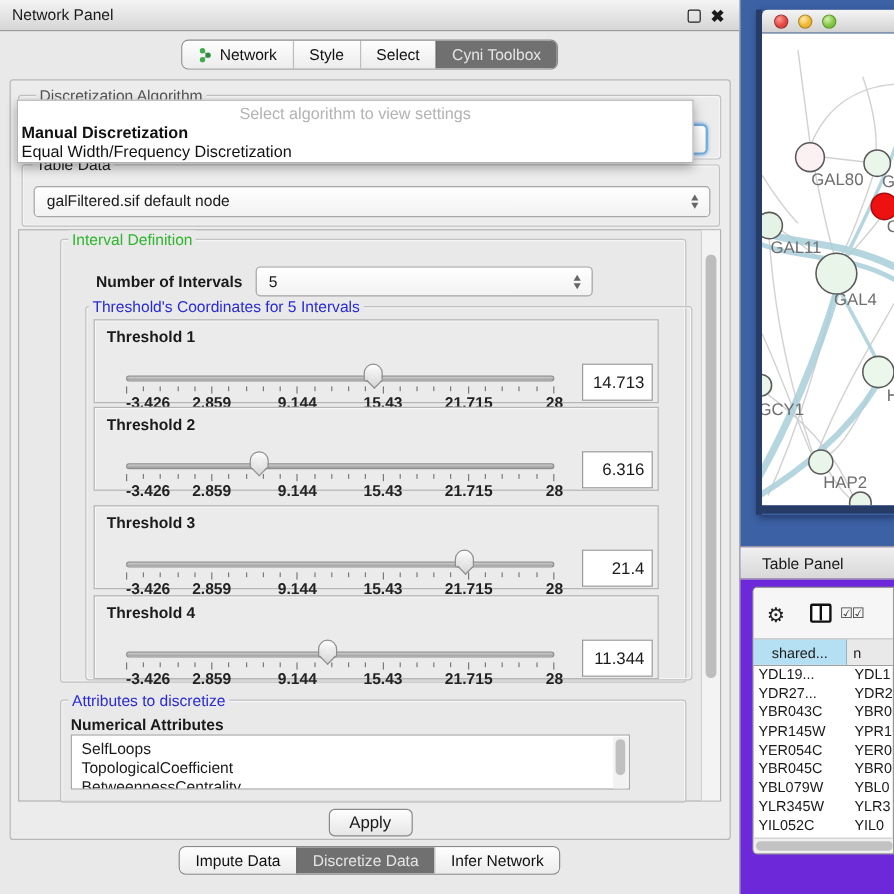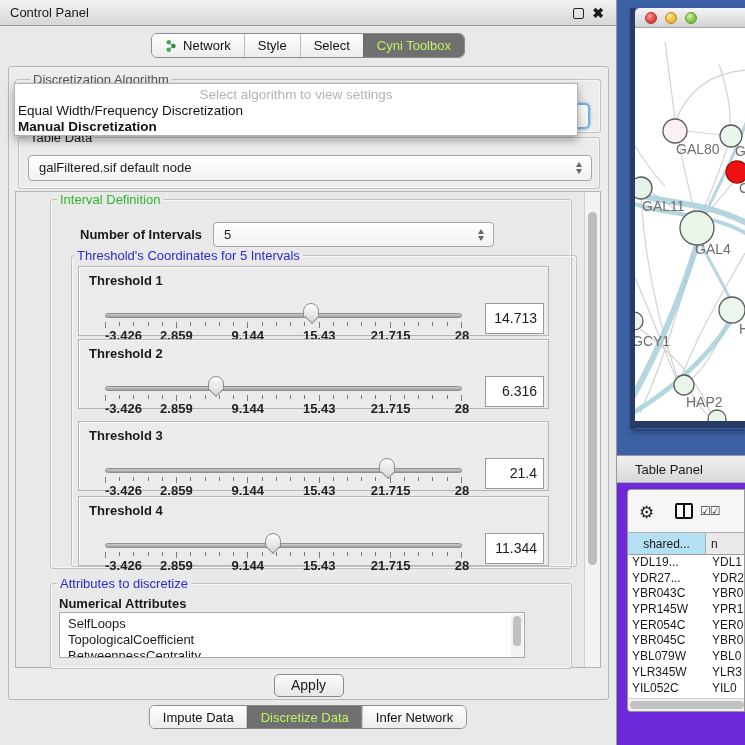--- a/index.html
+++ b/index.html
@@ -185,7 +185,7 @@
   <div id="control-panel">
 
     <div class="titlebar">
-      <span class="title">Control Panel</span>
+      <span class="title">Network Panel</span>
       <span class="float-btn"></span>
       <span class="close-btn">✖</span>
     </div>

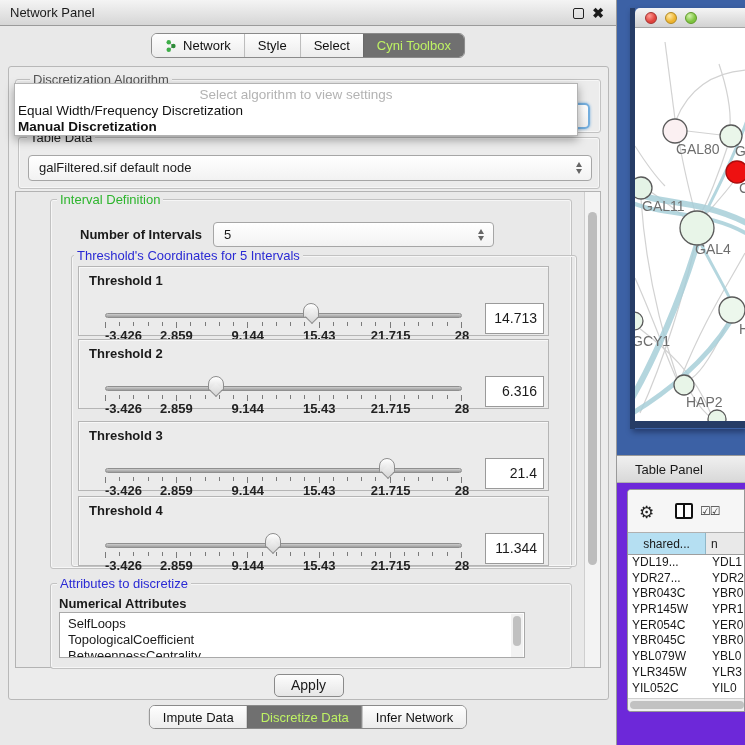--- a/index.html
+++ b/index.html
@@ -27,7 +27,7 @@
     background:linear-gradient(#fefefe,#ececec); border-left:1px solid #bcbcbc;
     white-space:nowrap; color:#111; }
   .seg-tab:first-child { border-left:none; }
-  .seg-tab.selected { background:var(--selected-tab-bg); color:#bef264; border-left-color:#6a6a6a; }
+  .seg-tab.selected { background:var(--selected-tab-bg); color:#e5e5e5; border-left-color:#6a6a6a; }
   .net-icon { width:13px; height:14px; }
 
   

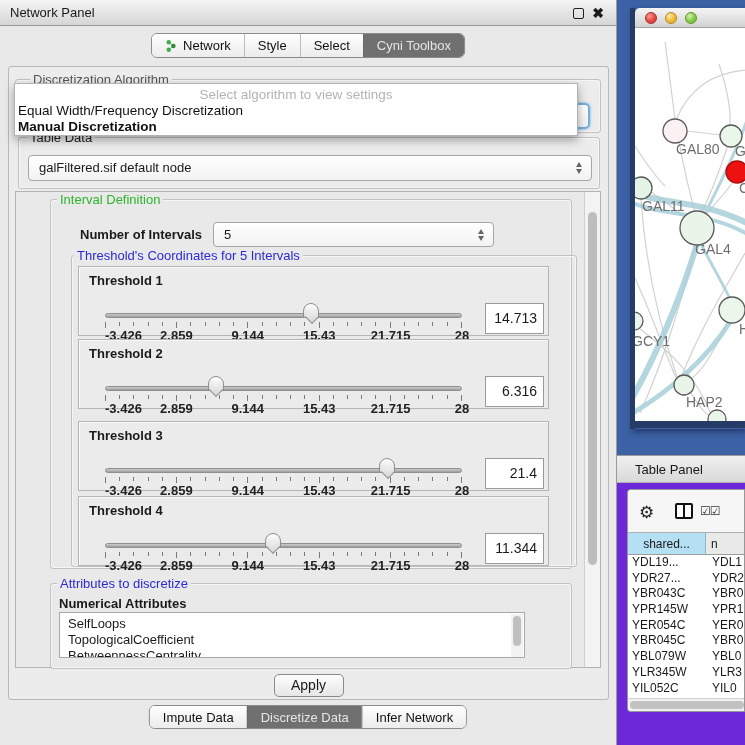--- a/index.html
+++ b/index.html
@@ -220,8 +220,8 @@
 
       <div id="algo-popup">
         <div class="prompt">Select algorithm to view settings</div>
+        <div class="opt first">Manual Discretization</div>
         <div class="opt">Equal Width/Frequency Discretization</div>
-        <div class="opt first">Manual Discretization</div>
       </div>
 
       <div class="groupbox" id="tabledata-group">

